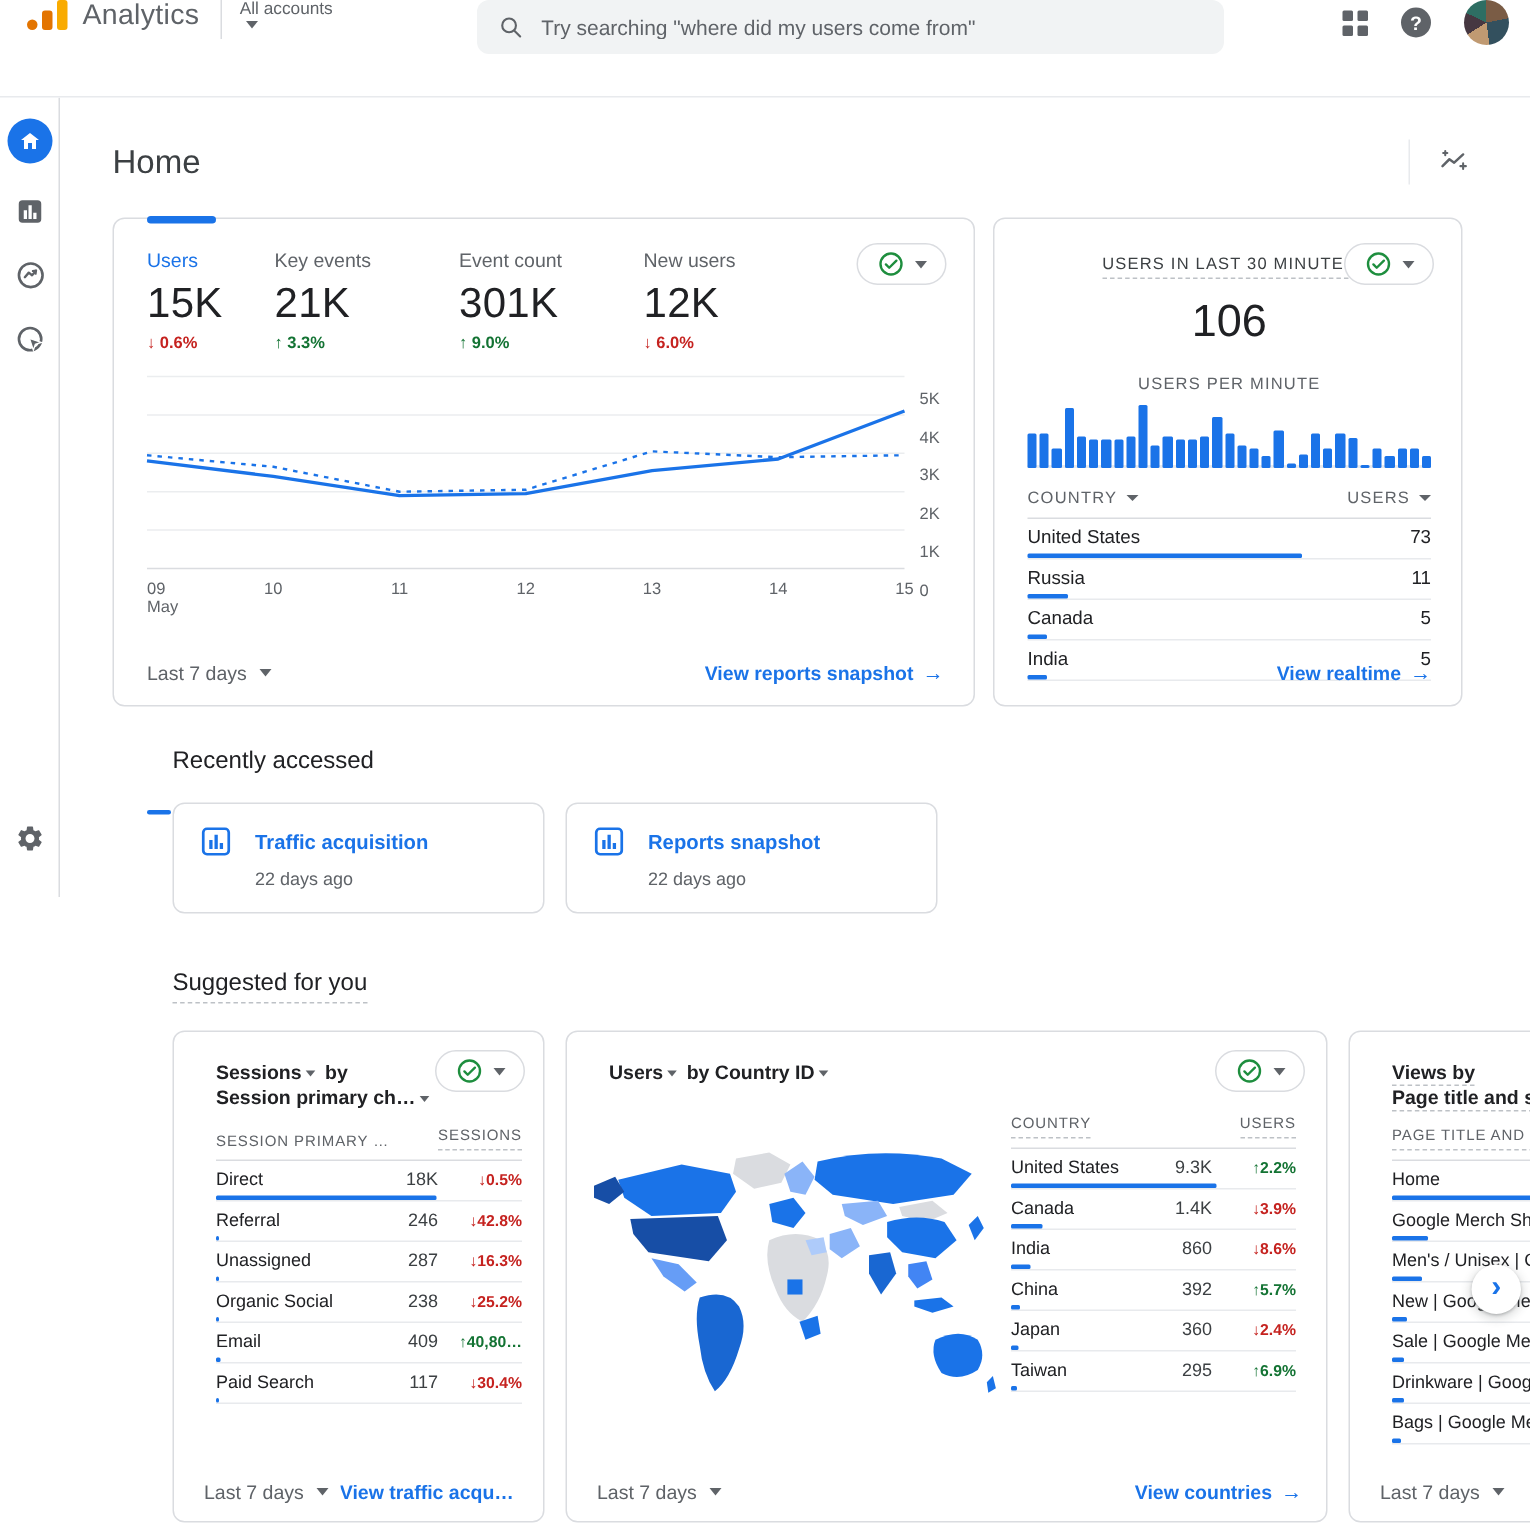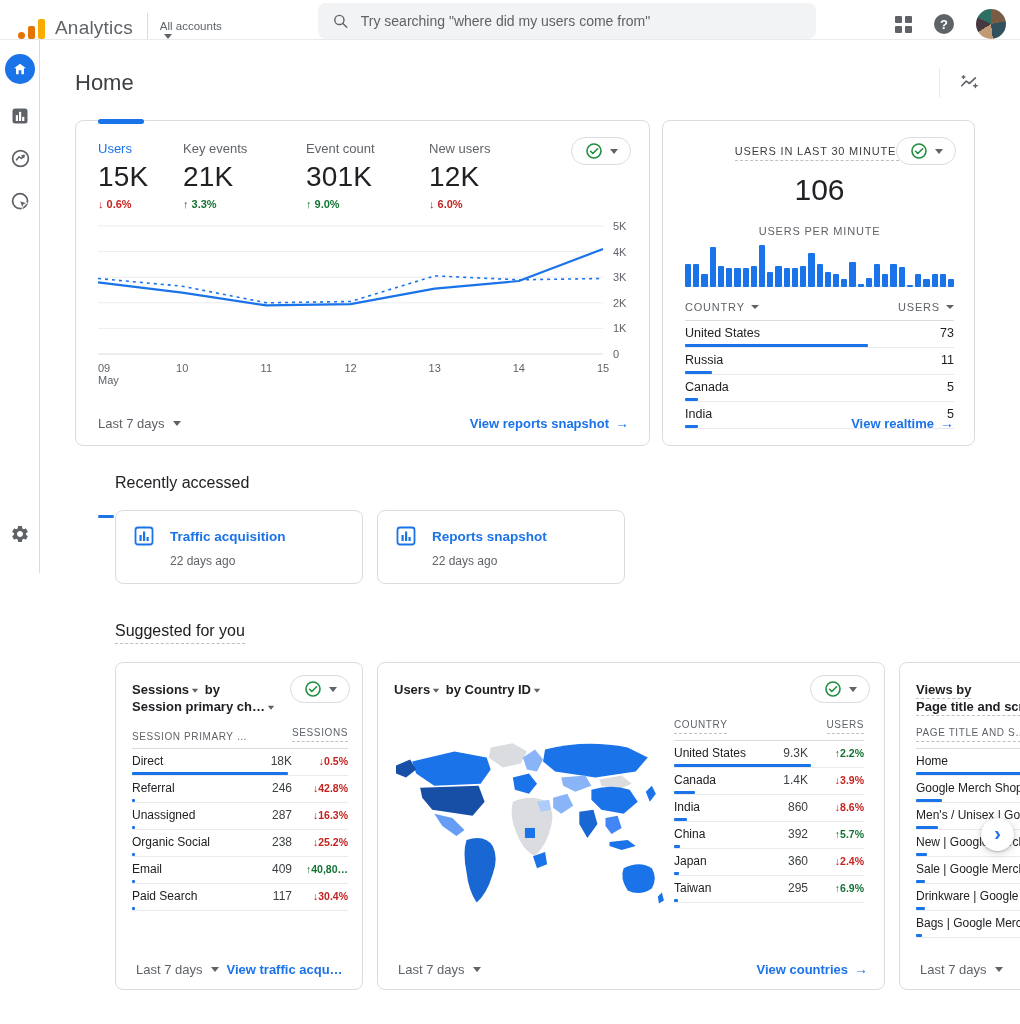--- a/index.html
+++ b/index.html
@@ -7,7 +7,7 @@
     font-family: "Liberation Sans", "DejaVu Sans", sans-serif; color: #202124; }
 
   
-  .topbar { height: 40px; display: flex; align-items: flex-end; padding: 0 14px 0 10px;
+  .topbar { height: 65px; display: flex; align-items: flex-start; padding: 0 14px 0 10px;
     border-bottom: 1px solid #e8eaed; position: relative; z-index: 5; background:#fff; }
   .logo-wrap { display: flex; align-items: flex-end; gap: 3px; margin: 0 10px 0 8px; height: 20px; }
   .logo-dot { width: 7px; height: 7px; border-radius: 50%; background: #e37400; }

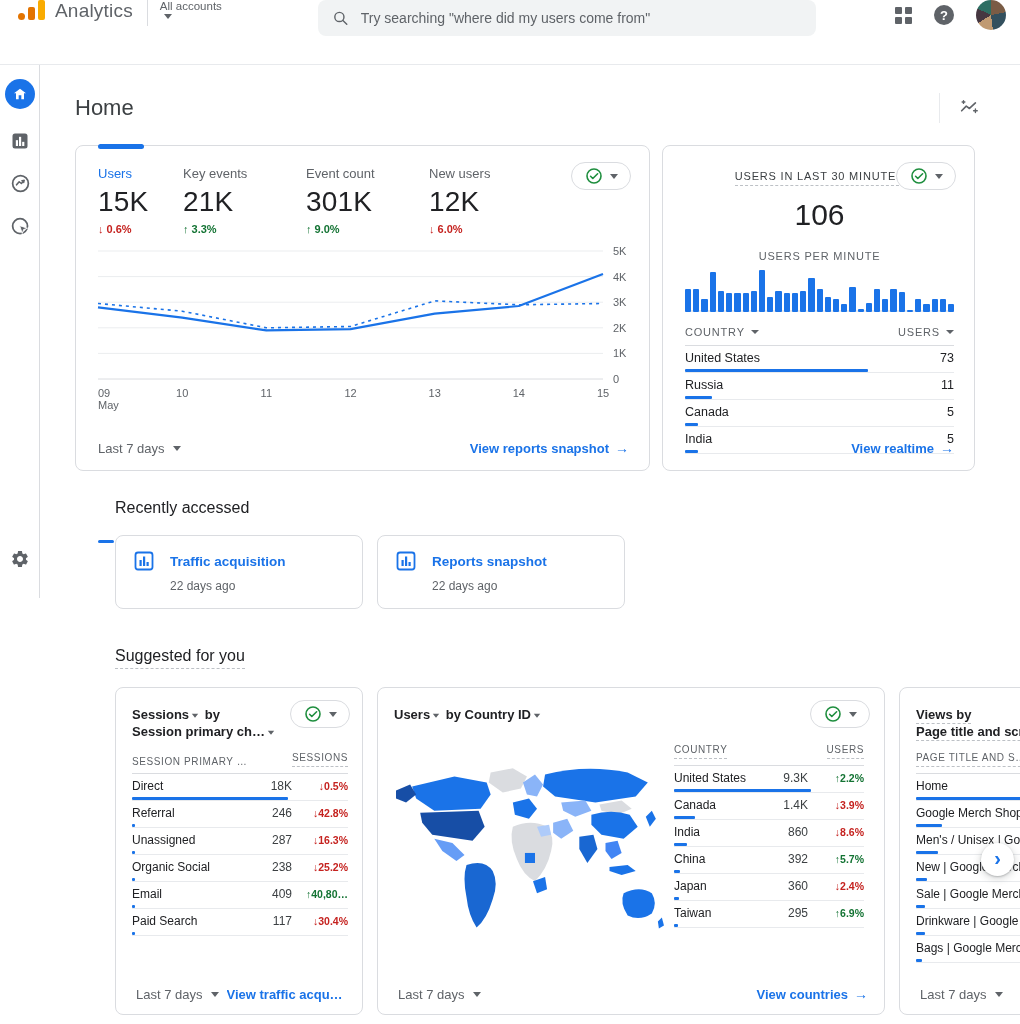--- a/index.html
+++ b/index.html
@@ -80,7 +80,7 @@
   .ov-chart { position: relative; margin: 12px 0 0 22px; width: 545px; height: 168px; }
   .ov-plot { position: absolute; left: 0; top: 0; width: 505px; height: 134px; }
   .ov-plot svg { overflow: visible; }
-  .ov-ylab span { position: absolute; left: 515px; font-size: 11px; color: #5f6368; }
+  .ov-ylab span { position: absolute; left: 515px; font-size: 11px; color: #5f6368; margin-top: 15px; }
   .ov-xlab { position: absolute; left: 0; top: 140px; width: 505px; height: 28px; }
   .ov-xlab .xl { position: absolute; font-size: 11px; color: #5f6368; }
   .ov-xlab .xl i { display: block; font-style: normal; }

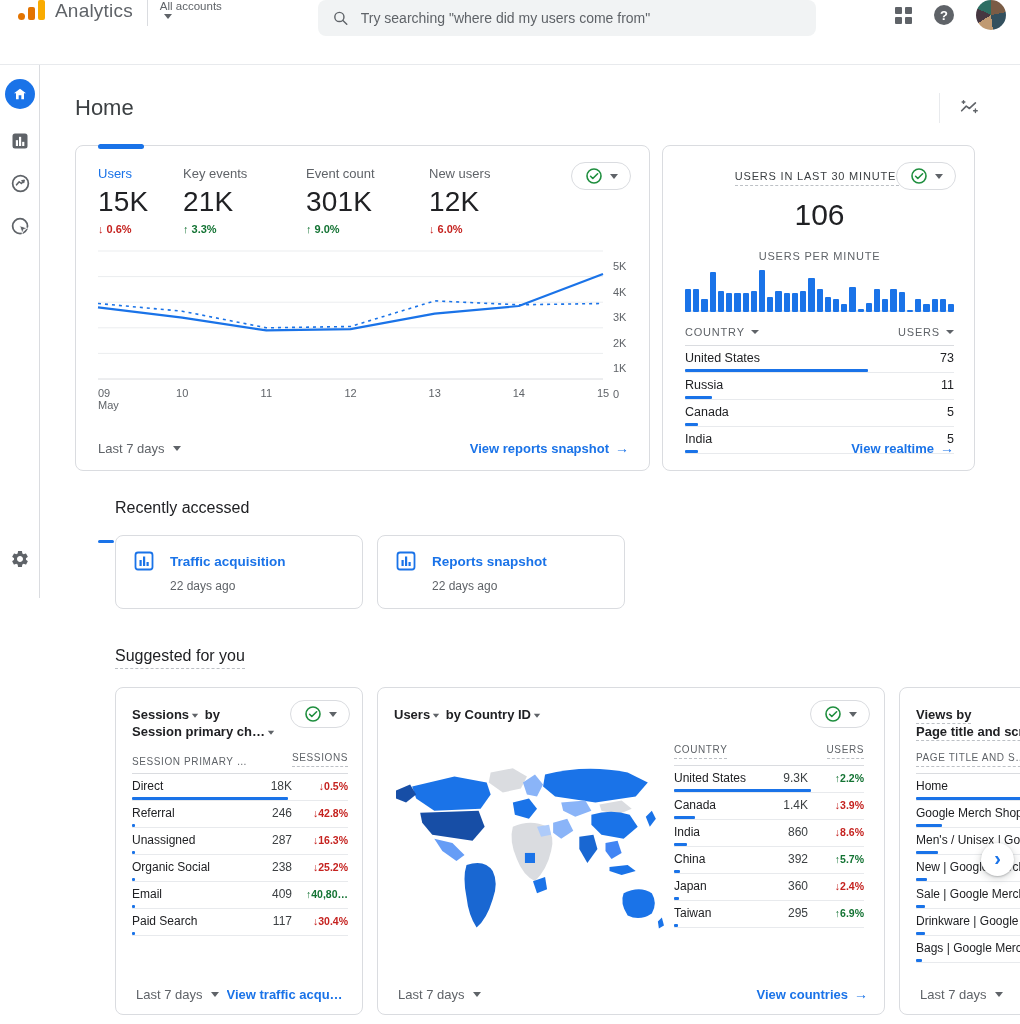--- a/index.html
+++ b/index.html
@@ -122,7 +122,7 @@
   
   .sugg-title { margin-top: 38px; }
   .carousel { display: flex; gap: 14px; margin: 18px 0 0 75px; }
-  .sg-card { height: 328px; flex: 0 0 auto; padding: 18px 14px 0 16px; }
+  .sg-card { height: 328px; flex: 0 0 auto; padding: 18px 14px 0 28px; }
   .sg-a, .sg-c { width: 248px; }
   .sg-b { width: 508px; }
   .sg-title { font-size: 13px; font-weight: 600; color: #202124; line-height: 17px; max-width: 150px; }

